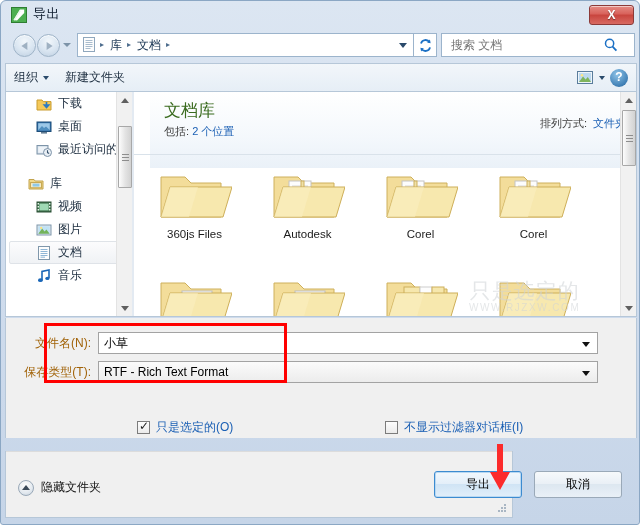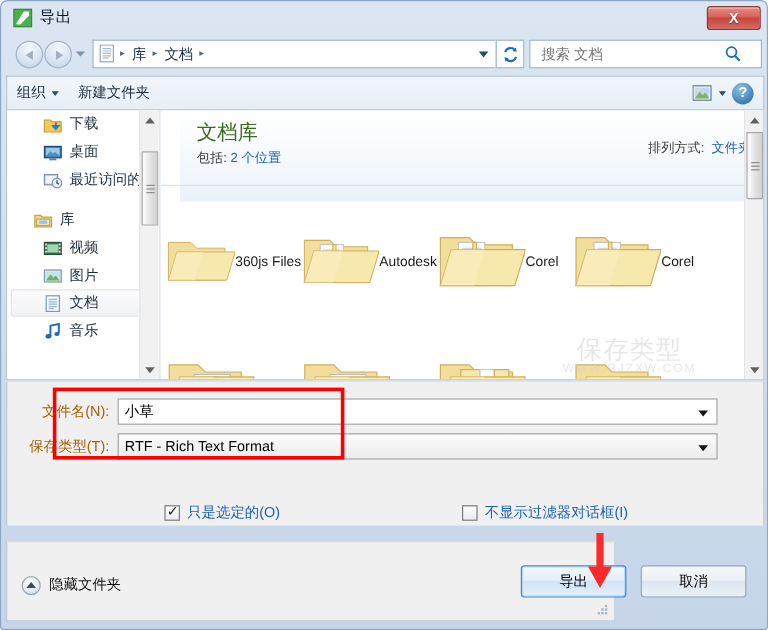--- a/index.html
+++ b/index.html
@@ -277,7 +277,7 @@
   .frow { display: flex; }
   .fitem {
     width: 113px; height: 106px;
-    display: flex; 
+    display: flex; flex-direction: column;
     align-items: center; cursor: pointer;
     padding-top: 6px;
   }

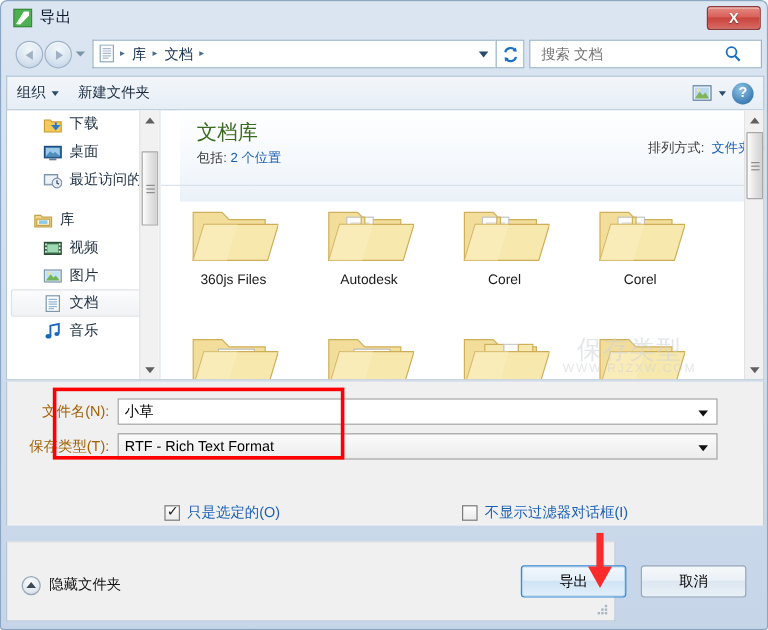--- a/index.html
+++ b/index.html
@@ -847,7 +847,7 @@
   </svg>
 
   <div id="watermark">
-    <div id="wm-main">保存类型</div>
+    <div id="wm-main">只是选定的</div>
     <div id="wm-sub">WWW.RJZXW.COM</div>
   </div>
 

